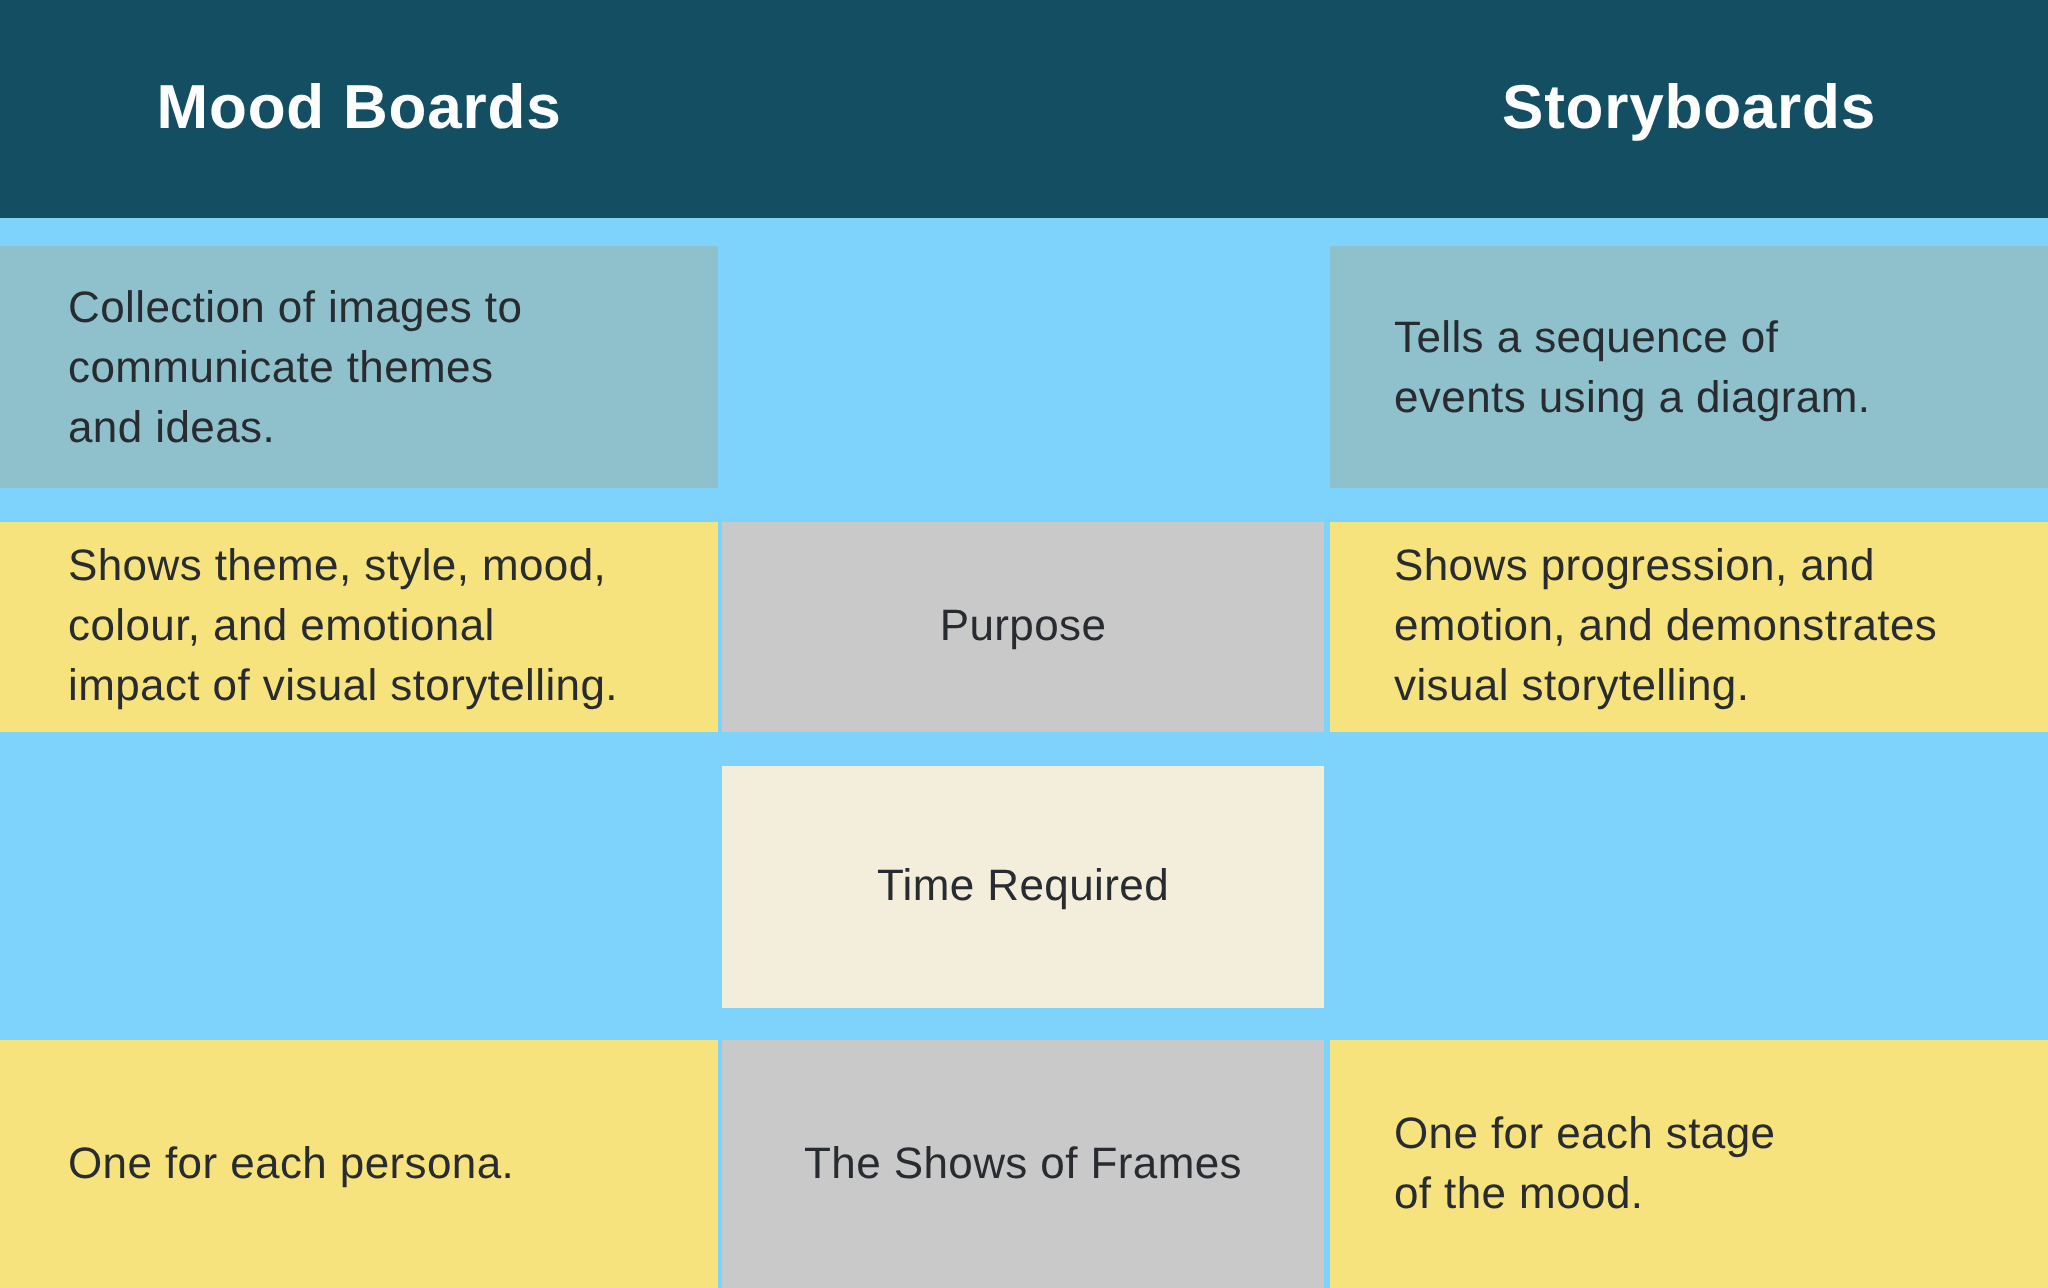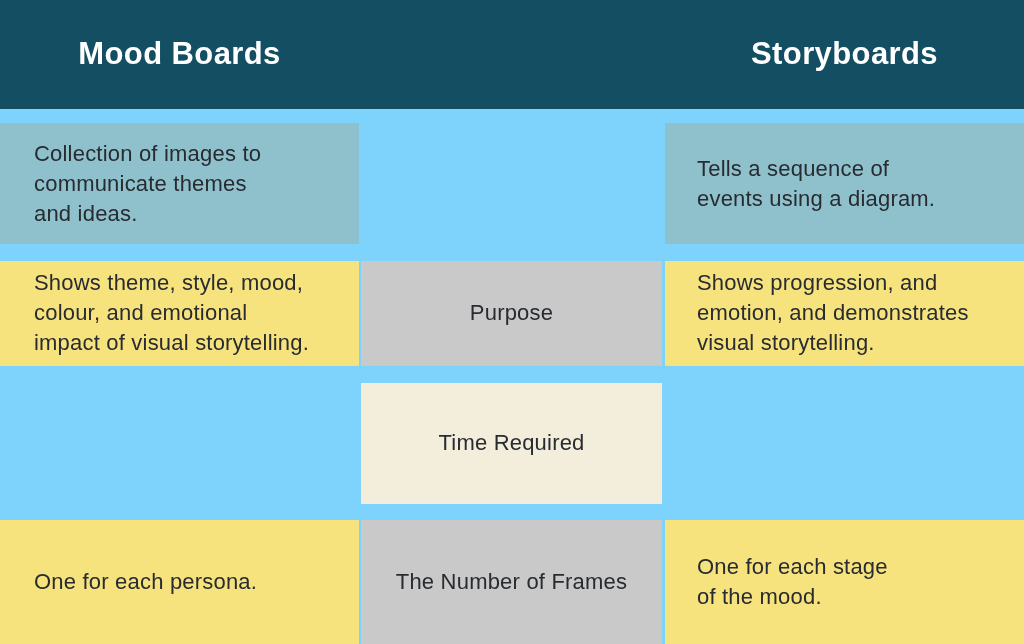--- a/index.html
+++ b/index.html
@@ -96,7 +96,7 @@
 
   <div class="grid-cols row-4 theme-yellow">
     <div class="cell side-cell col-left">One for each persona.</div>
-    <div class="cell mid-cell col-mid">The Number of Frames</div>
+    <div class="cell mid-cell col-mid">The Shows of Frames</div>
     <div class="cell side-cell col-right">One for each stage
 of the mood.</div>
   </div>

